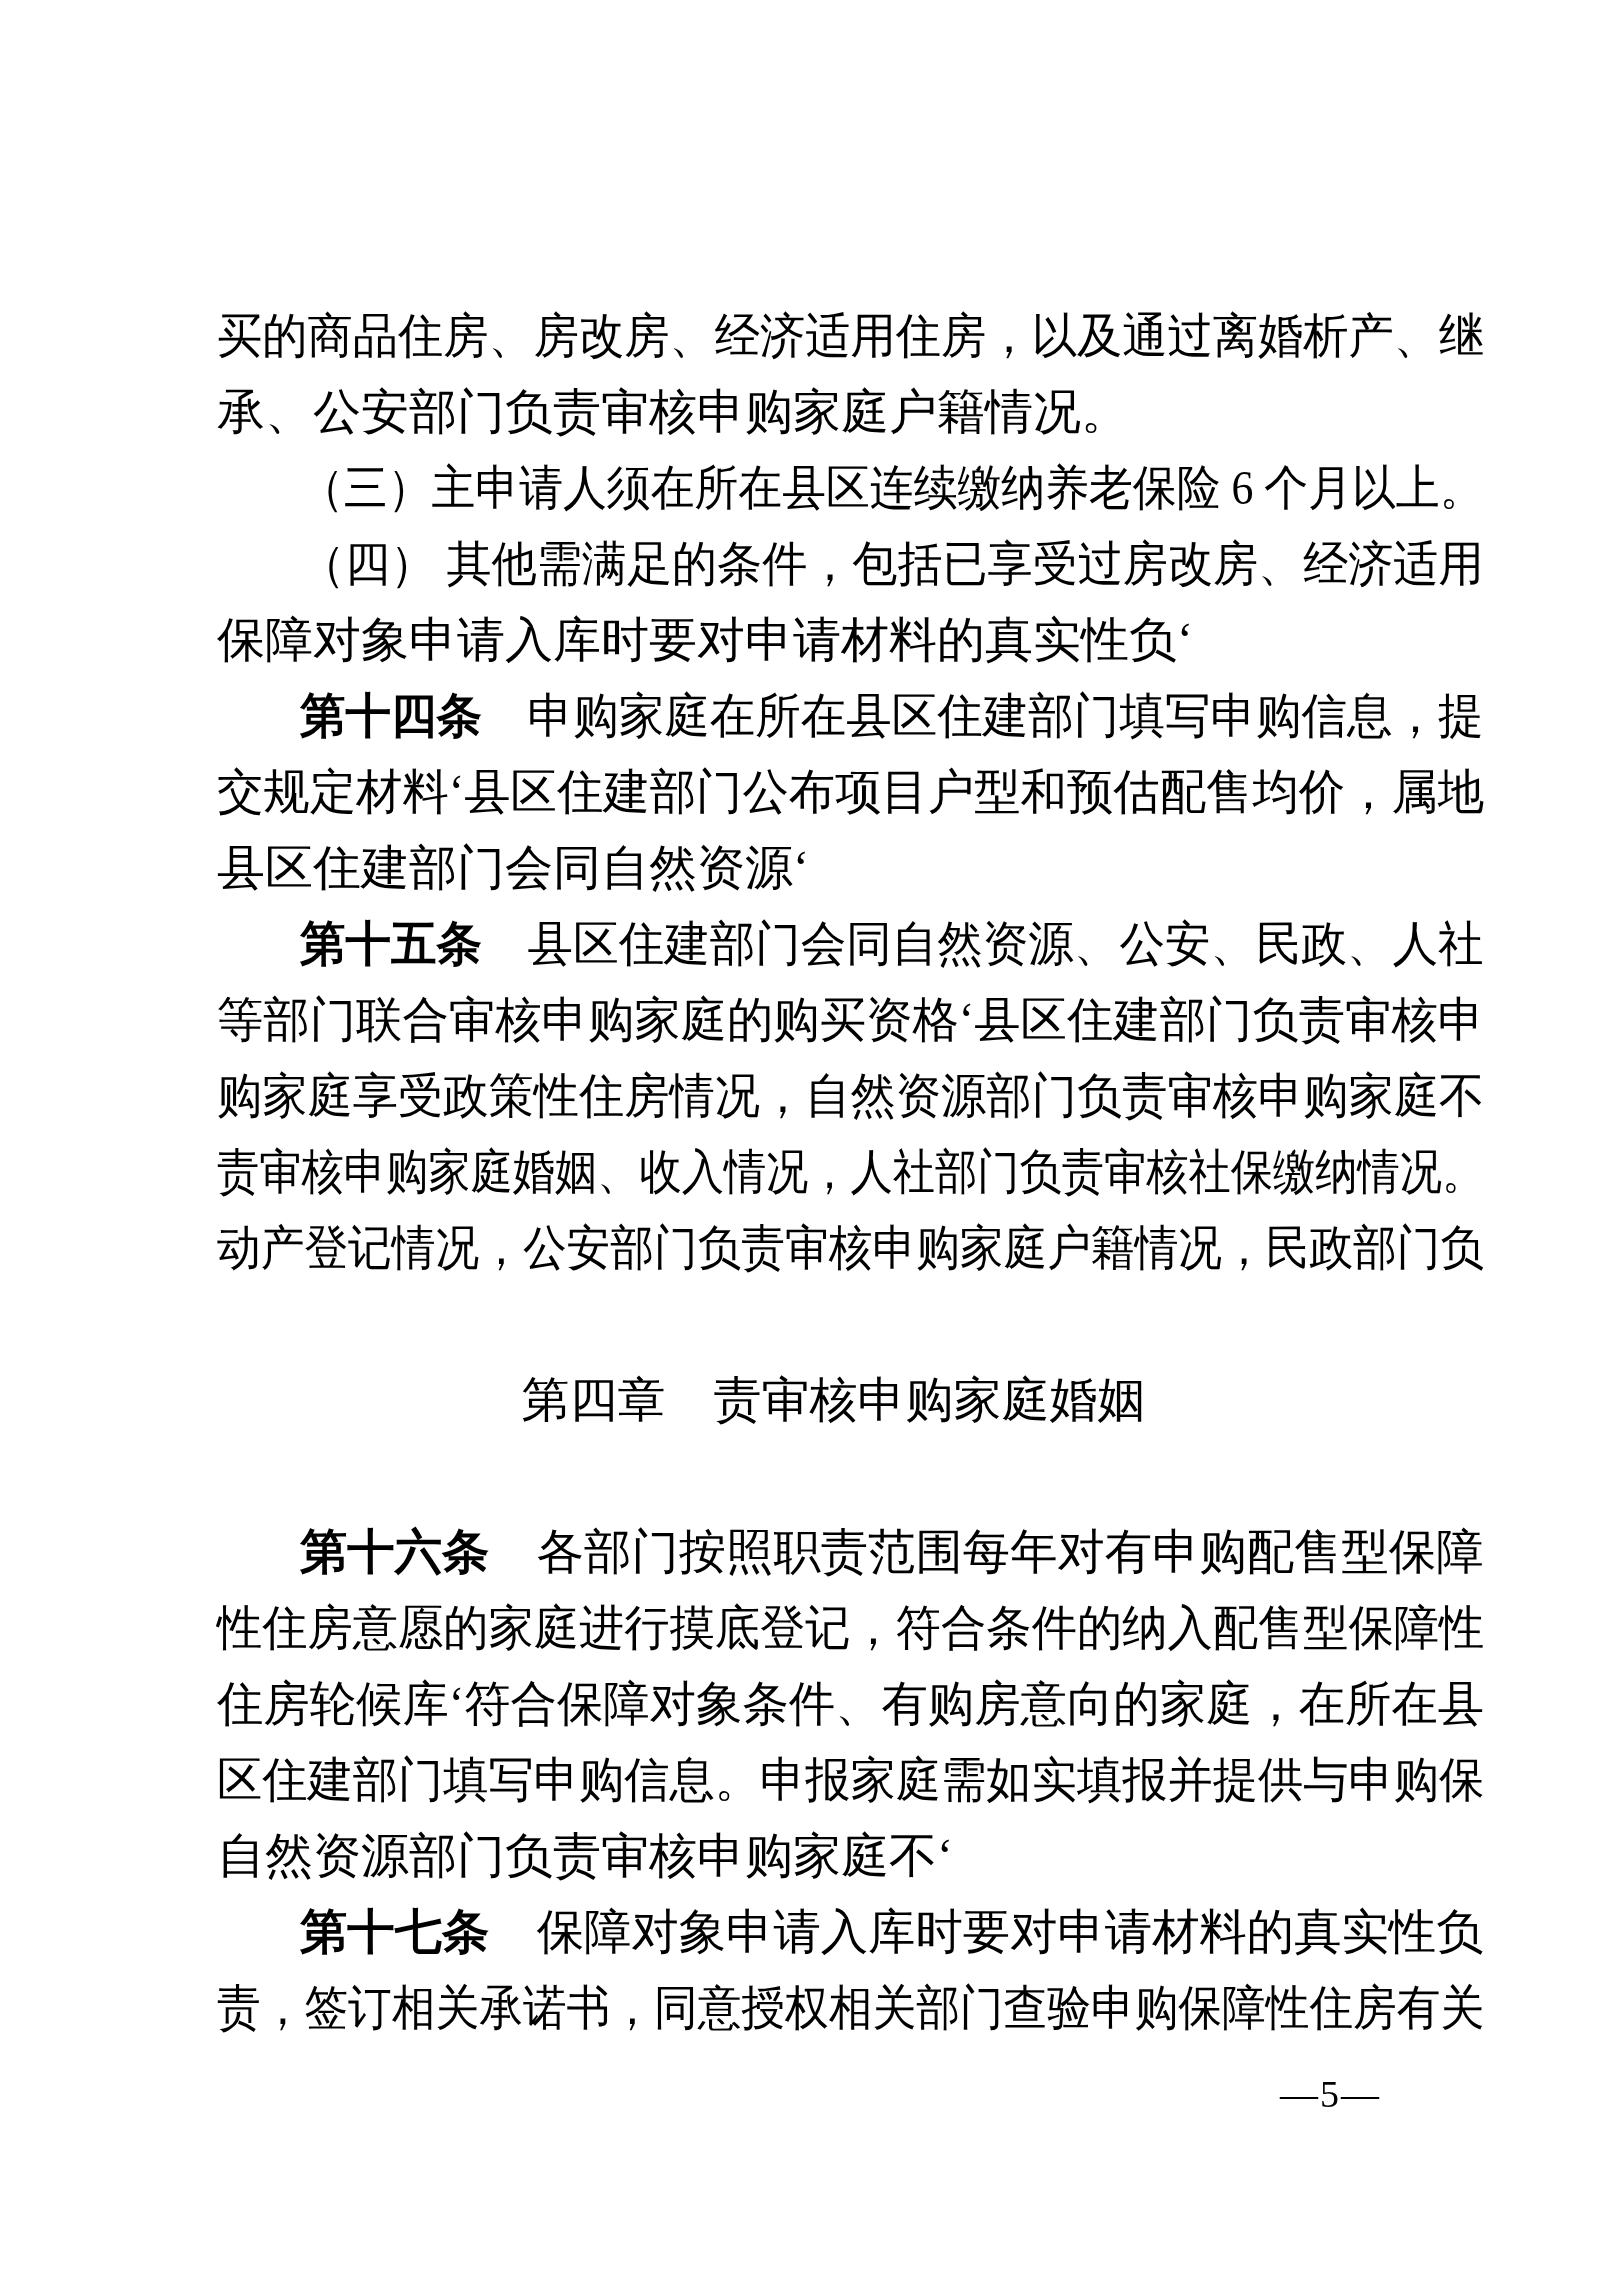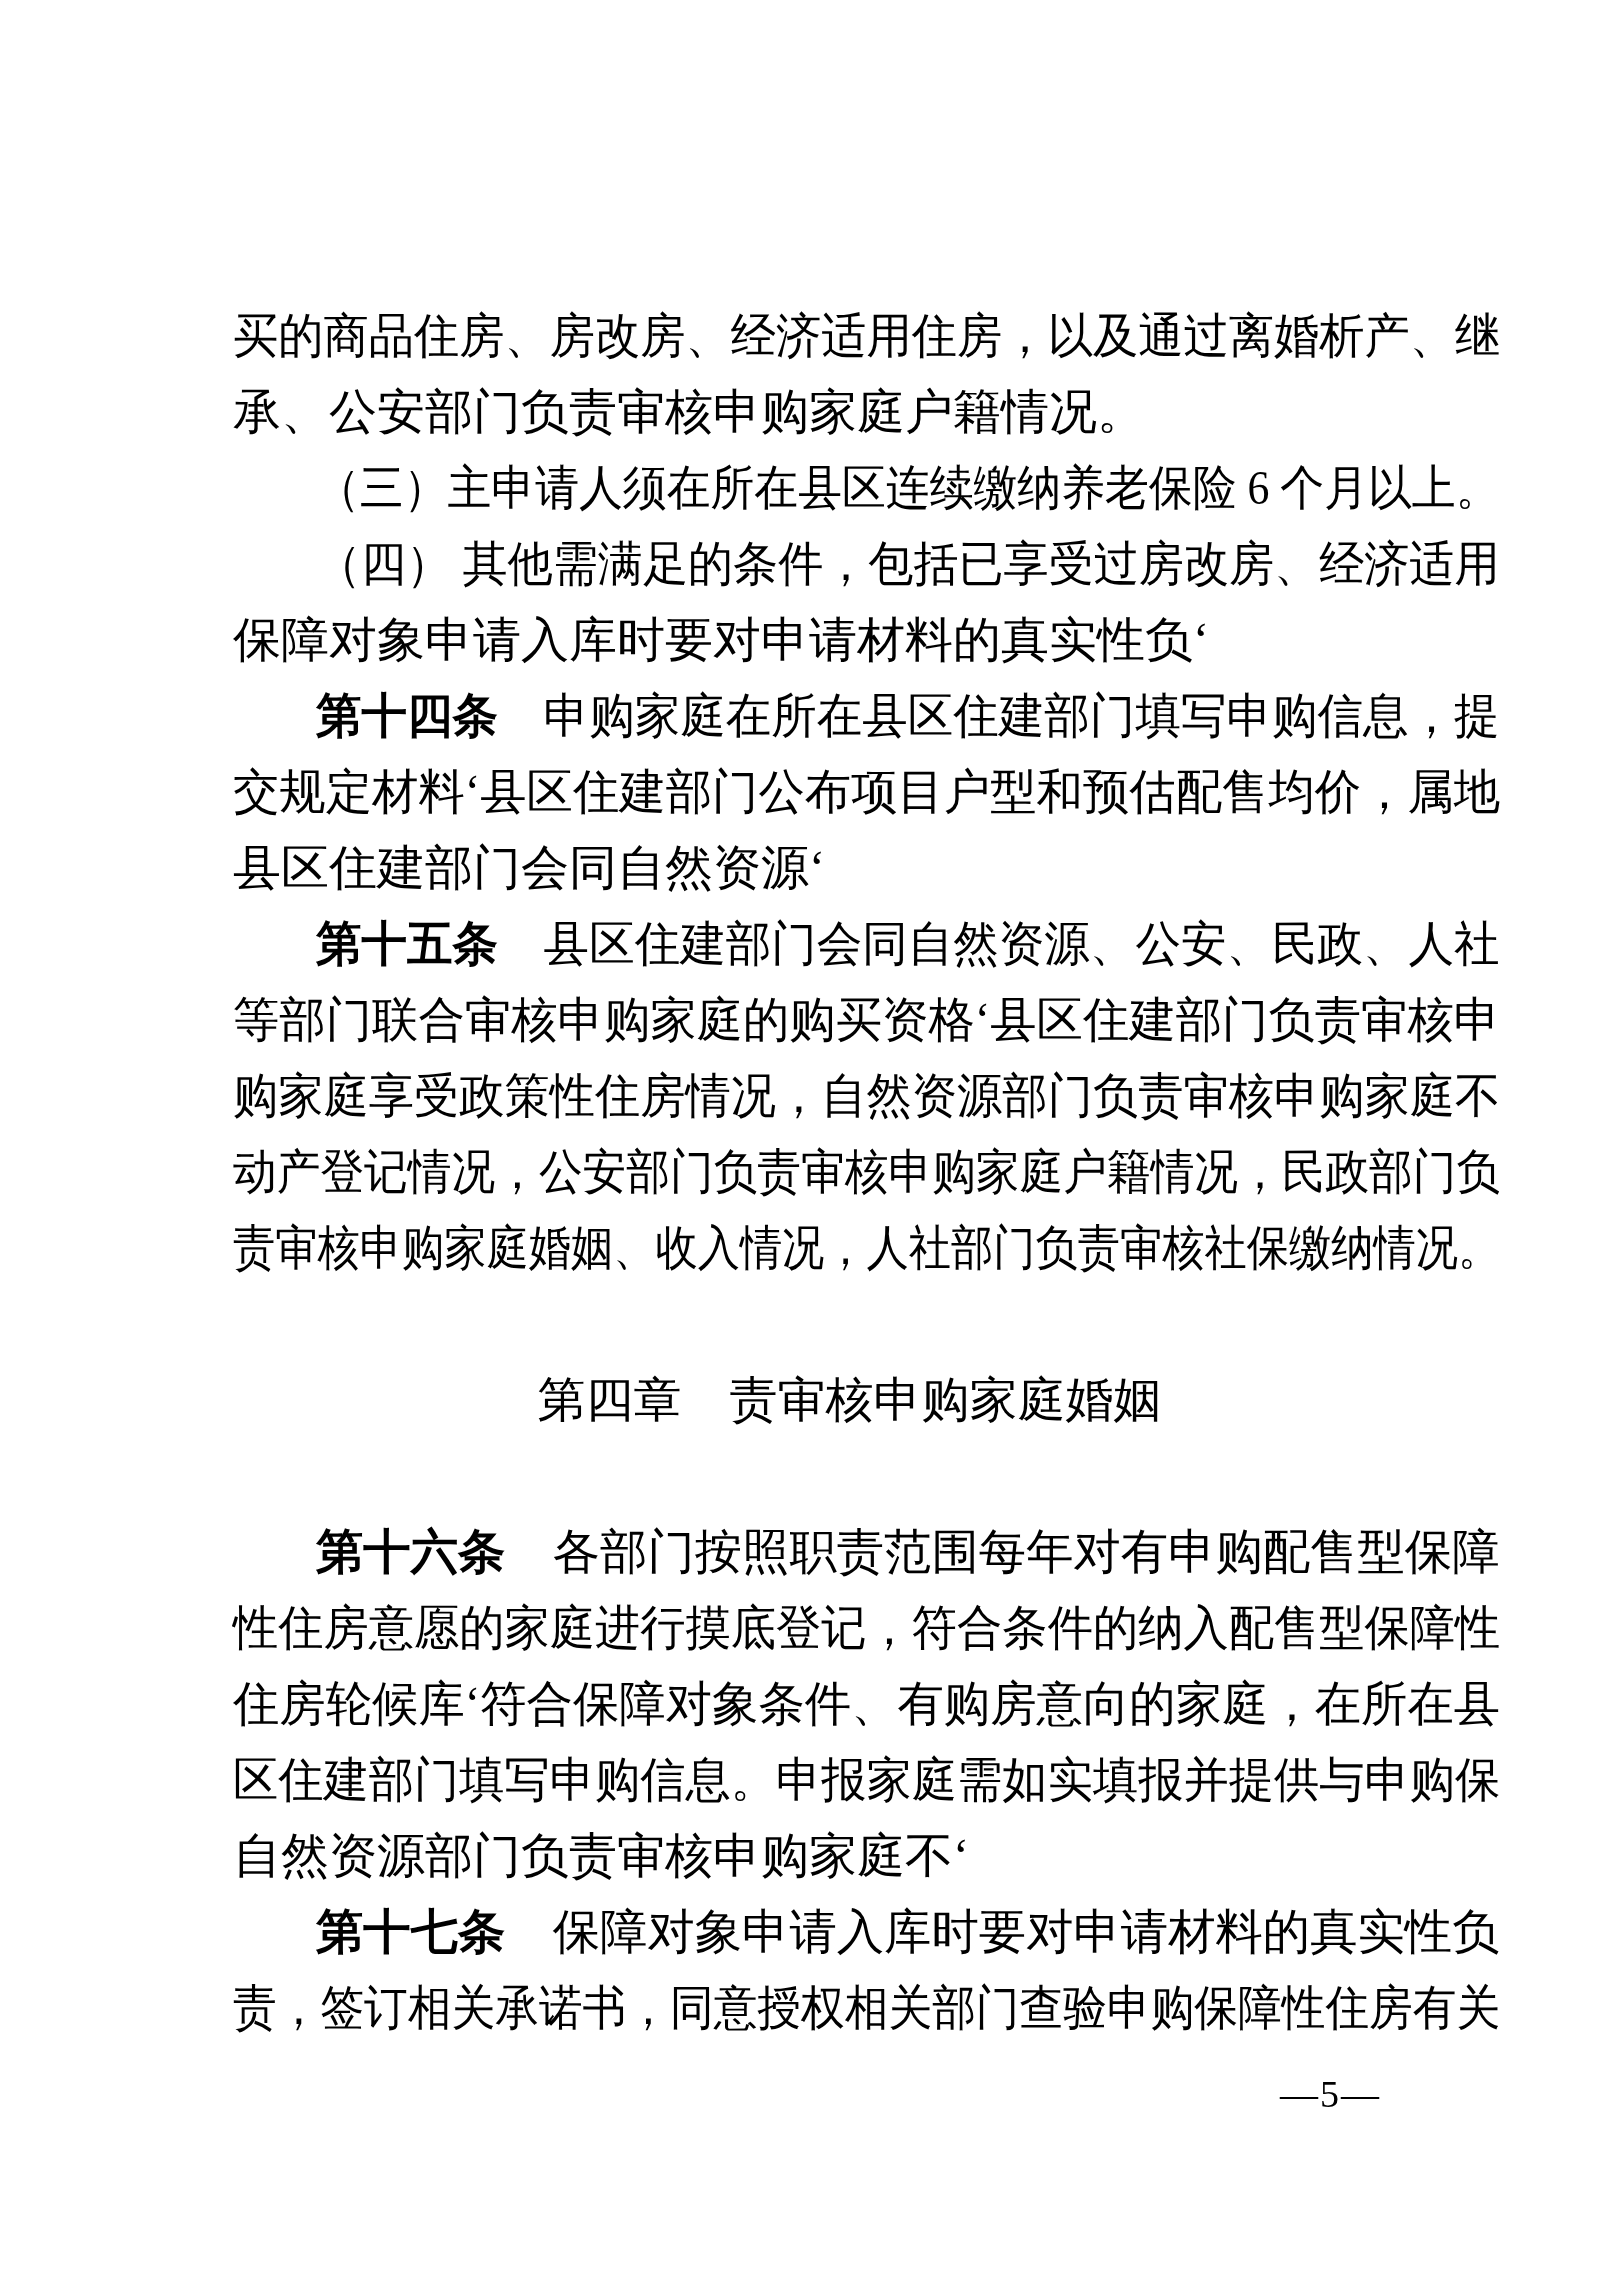--- a/index.html
+++ b/index.html
@@ -19,7 +19,7 @@
   }
   .content{
     position:absolute;
-    left:233px;
+    left:217px;
     top:298px;
     width:1260px;
     text-decoration:underline;

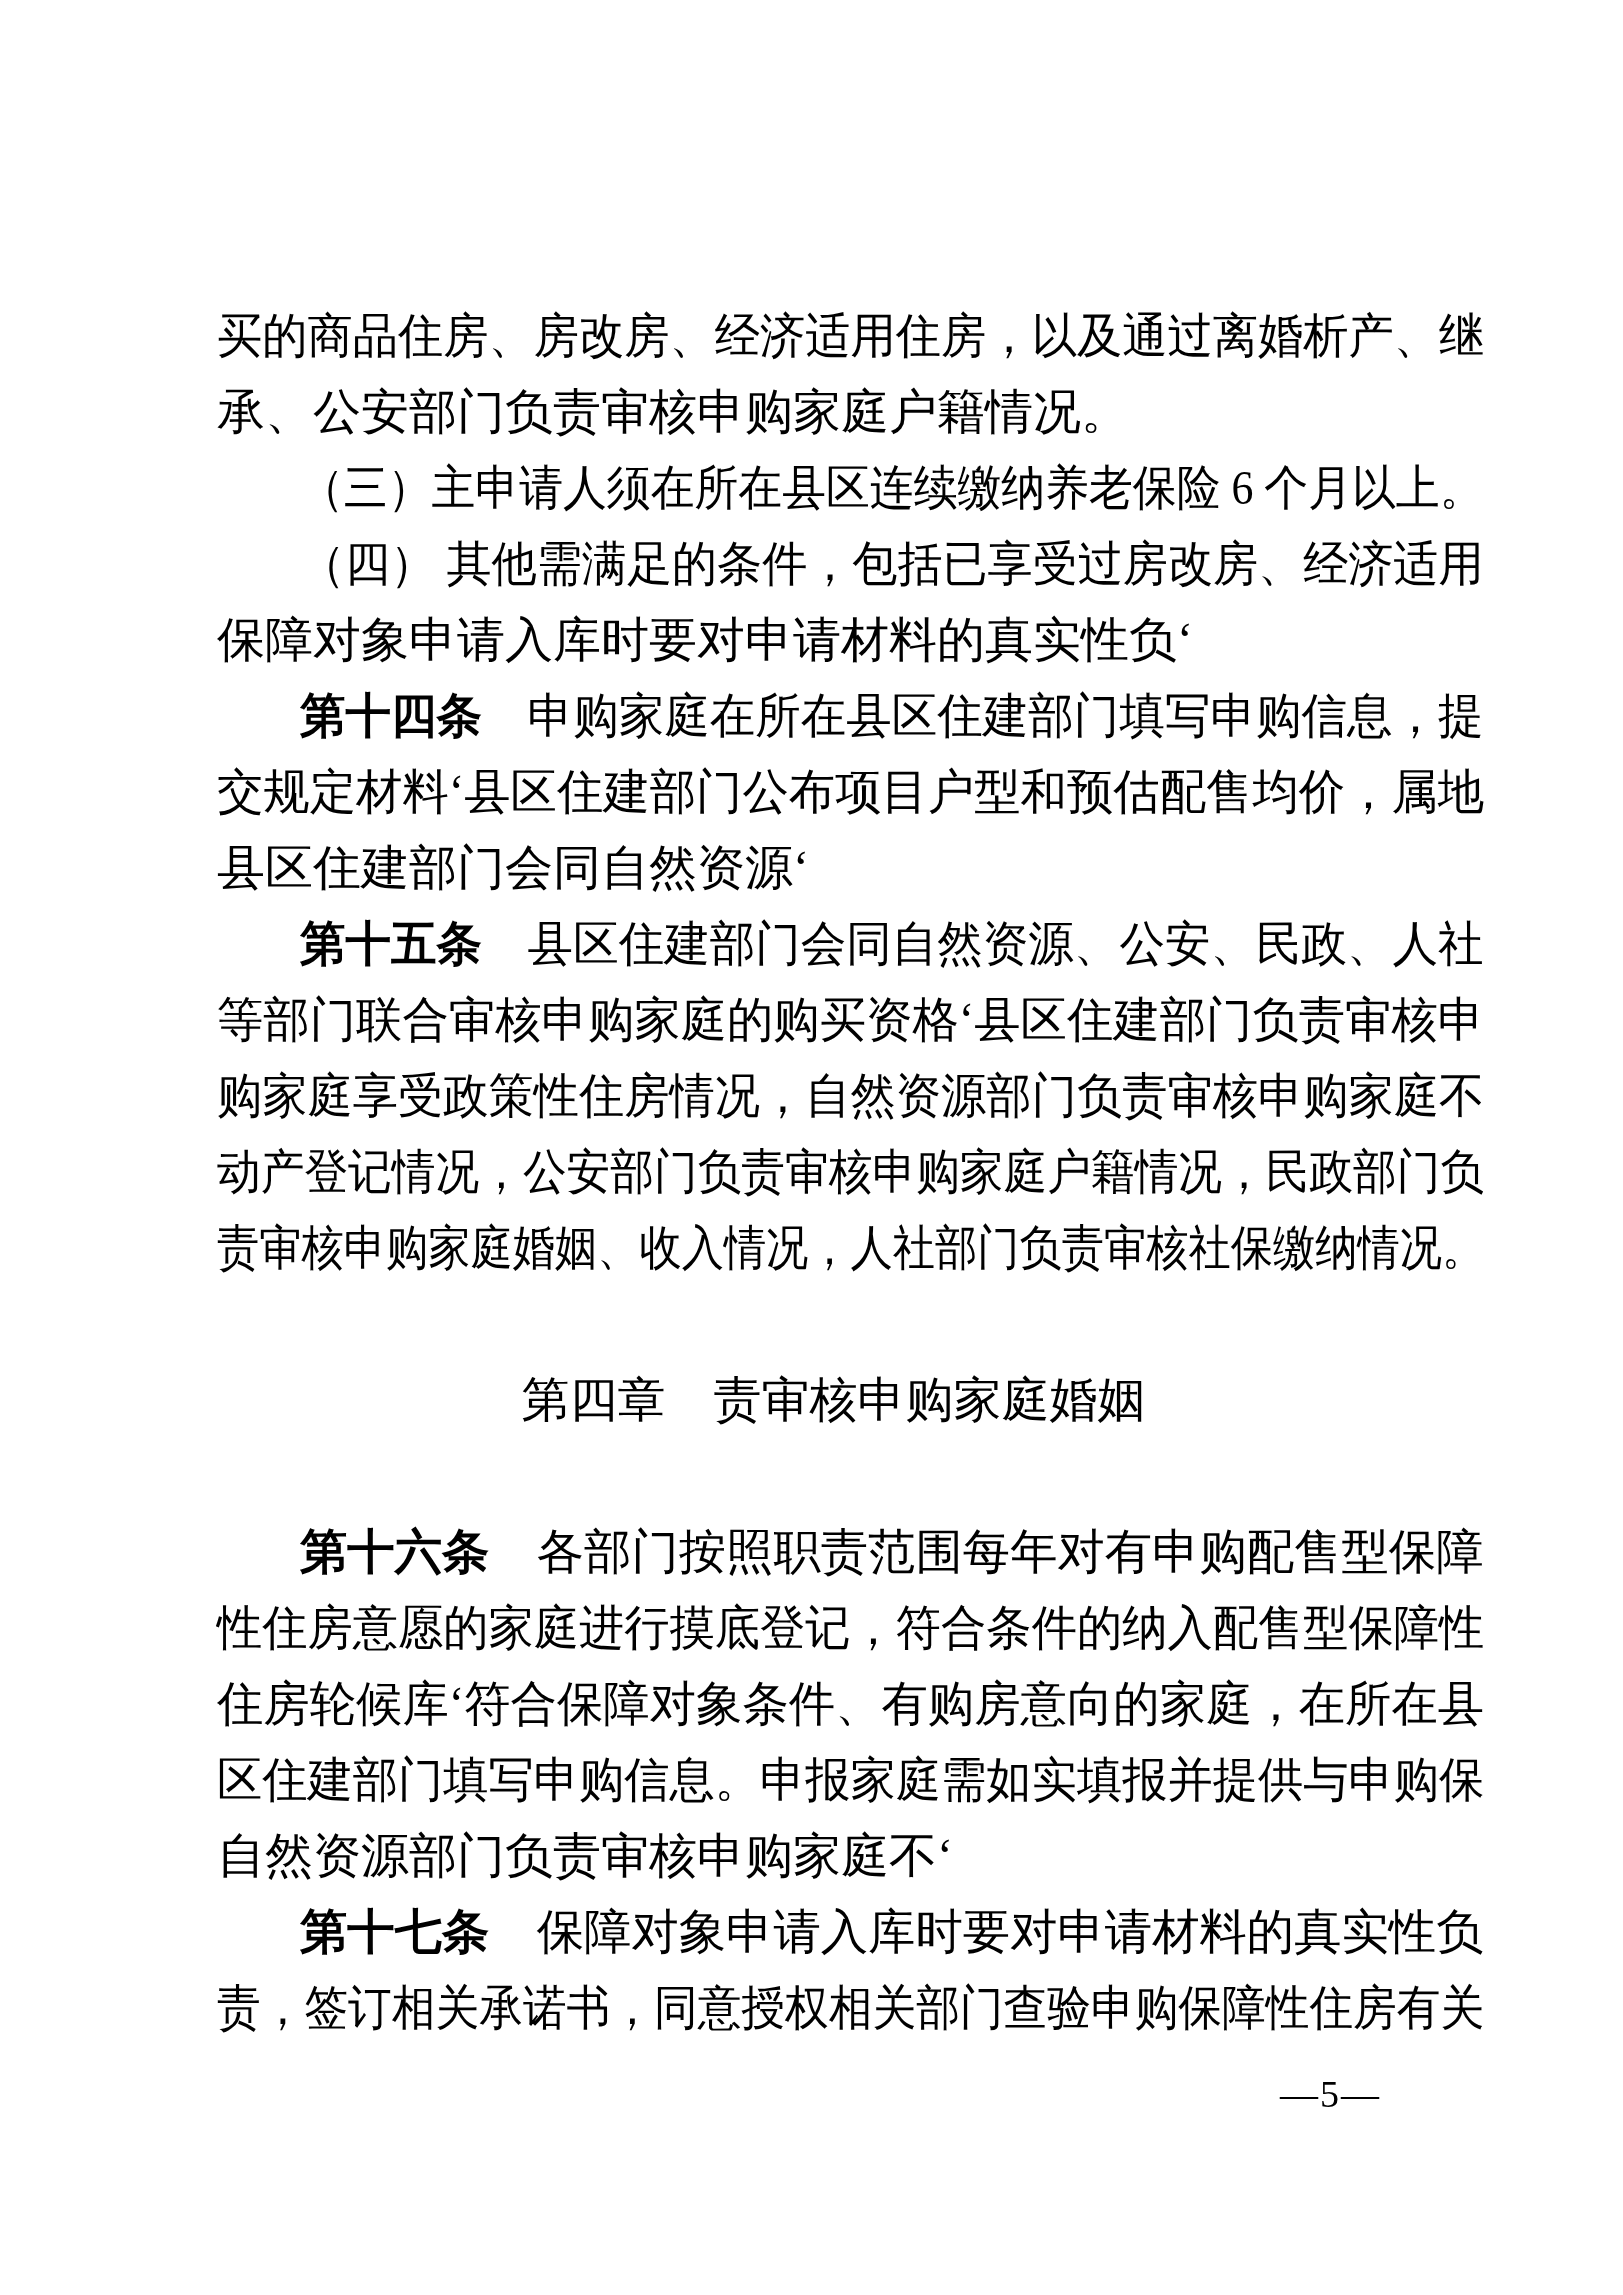--- a/index.html
+++ b/index.html
@@ -82,9 +82,9 @@
 
     <div class="line"><span class="ln" style="transform: scaleX(0.942857);"><span>购家庭享受政策性住房情况，自然资源部门负责审核申购家庭不</span></span></div>
 
+    <div class="line"><span class="ln" style="transform: scaleX(0.88);"><span>责审核申购家庭婚姻、收入情况，人社部门负责审核社保缴纳情况。</span></span></div>
+
     <div class="line"><span class="ln" style="transform: scaleX(0.910345);"><span>动产登记情况，公安部门负责审核申购家庭户籍情况，民政部门负</span></span></div>
-
-    <div class="line"><span class="ln" style="transform: scaleX(0.88);"><span>责审核申购家庭婚姻、收入情况，人社部门负责审核社保缴纳情况。</span></span></div>
 
     <div class="line center"><span class="ln"><span>第四章　责审核申购家庭婚姻</span></span></div>
 

